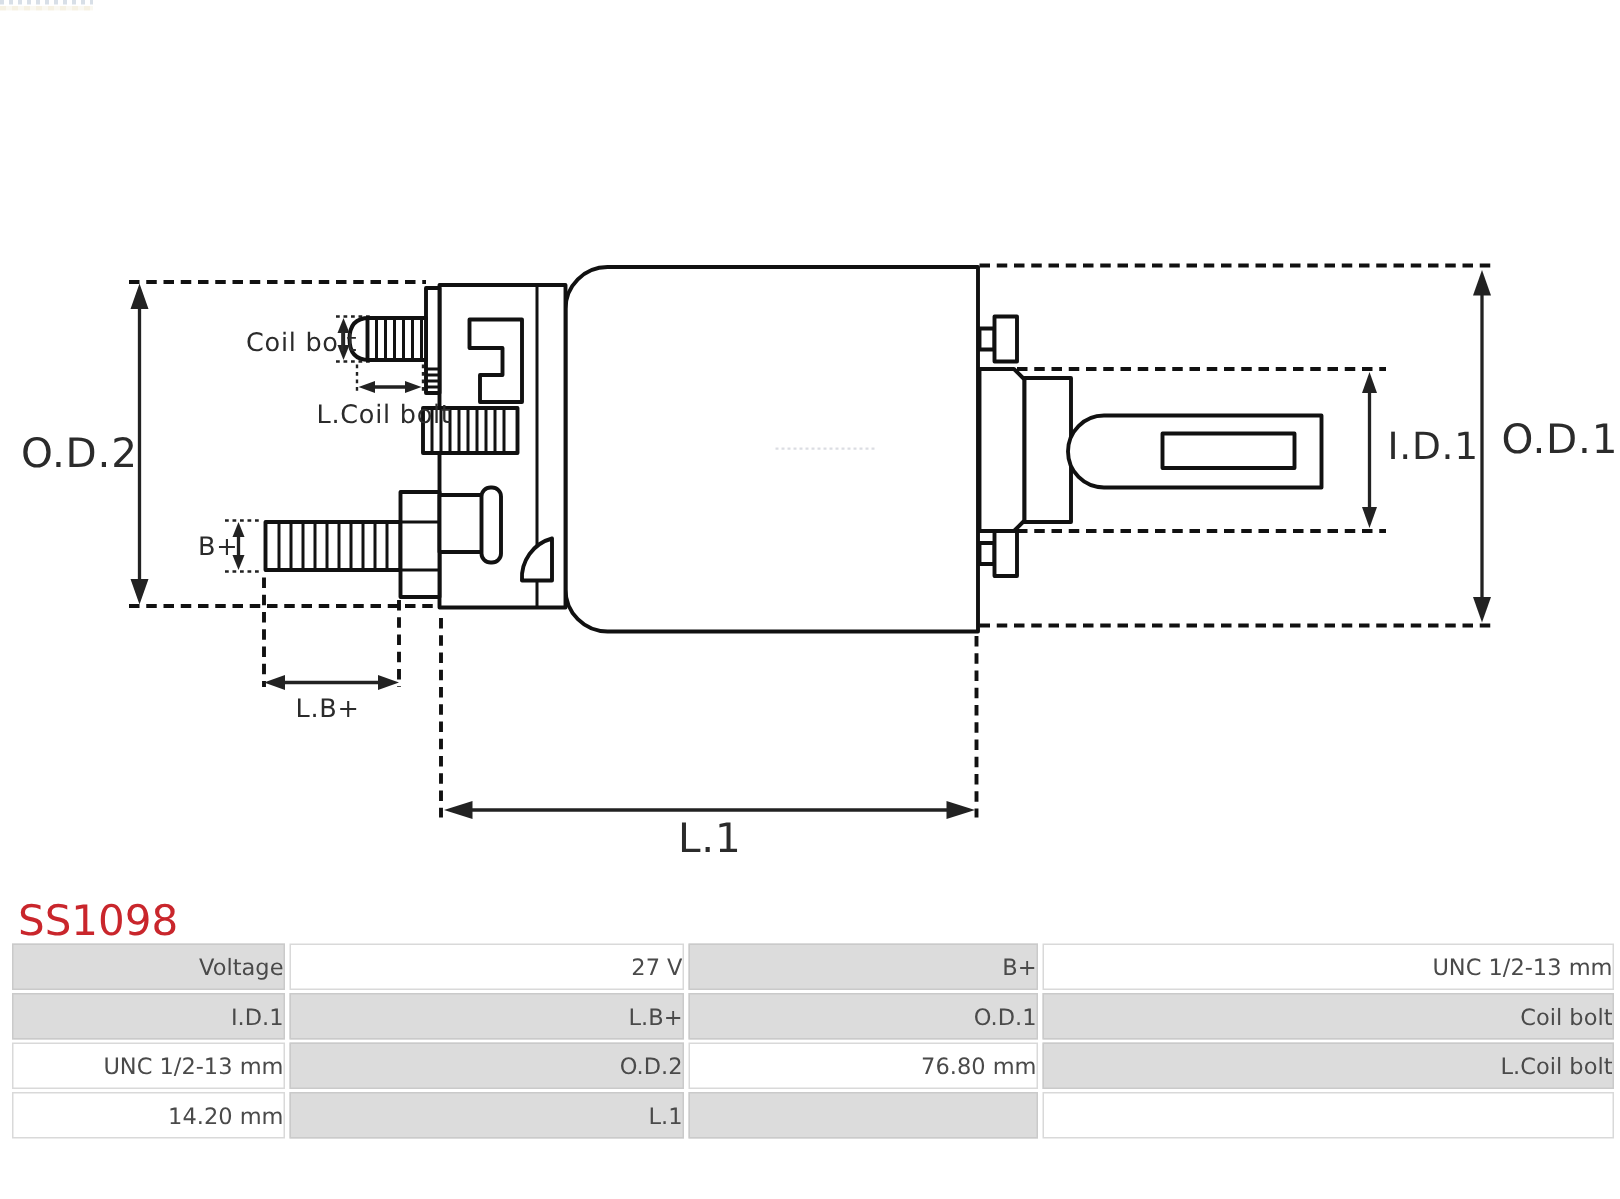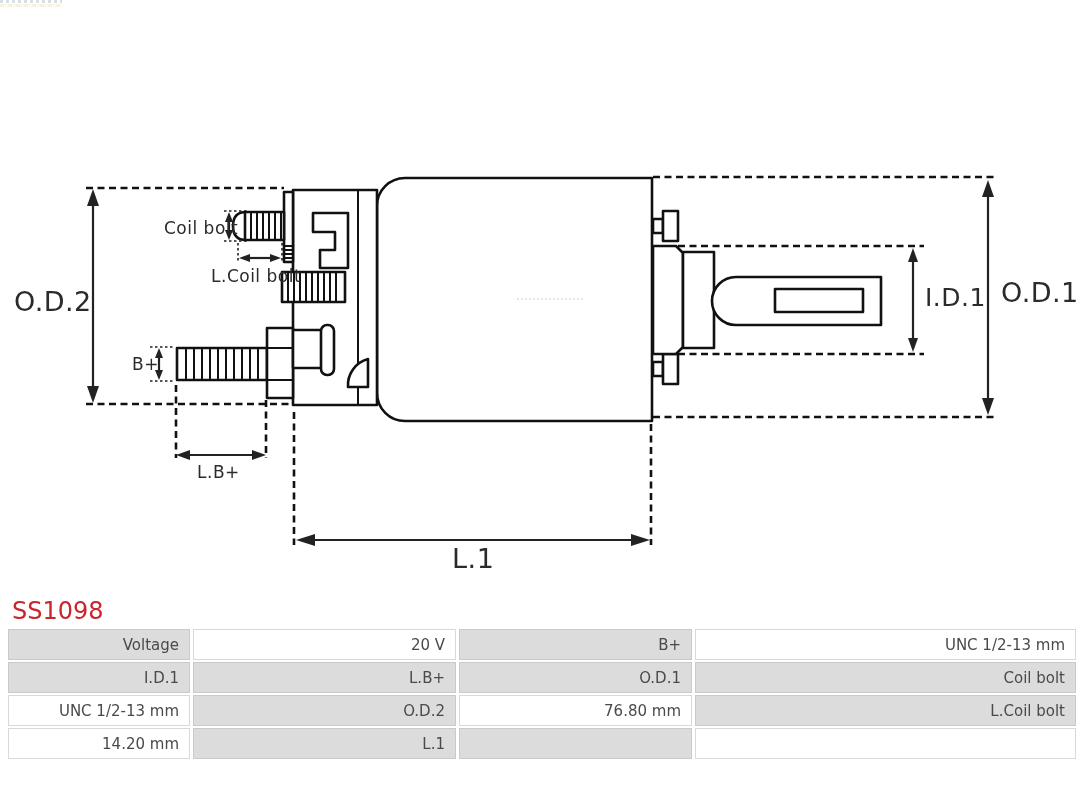--- a/index.html
+++ b/index.html
@@ -20,7 +20,7 @@
   .dot{stroke:#222222;stroke-width:1.6;fill:none;stroke-dasharray:2.5 2.5;}
   .dim{stroke:#222222;stroke-width:2.2;fill:none;}
   .head{fill:#222222;stroke:none;}
-  #part-number{position:absolute;left:12px;top:597px;font-size:24px;color:#c9262c;}
+  #part-number{position:absolute;left:12px;top:597px;font-size:28px;color:#c9262c;}
   #spec-table{position:absolute;left:8px;top:629px;width:1068px;display:grid;
               grid-template-columns:182px 263px 233px 381px;grid-auto-rows:31px;gap:2px 3px;}
   .cell{box-sizing:border-box;display:flex;align-items:center;justify-content:flex-end;

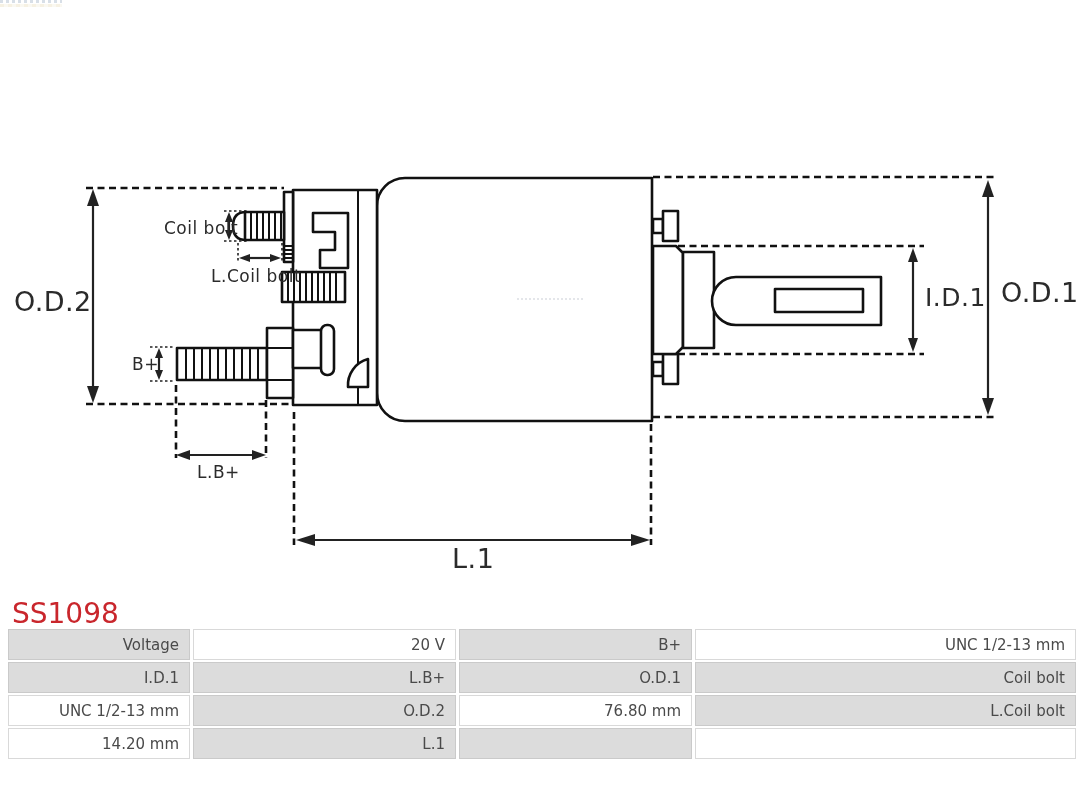--- a/index.html
+++ b/index.html
@@ -24,7 +24,7 @@
   #spec-table{position:absolute;left:8px;top:629px;width:1068px;display:grid;
               grid-template-columns:182px 263px 233px 381px;grid-auto-rows:31px;gap:2px 3px;}
   .cell{box-sizing:border-box;display:flex;align-items:center;justify-content:flex-end;
-        padding-right:10px;font-size:15px;color:#4a4a4a;background:#fff;border:1px solid #d9d9d9;
+        font-size:15px;color:#4a4a4a;background:#fff;border:1px solid #d9d9d9;
         white-space:nowrap;overflow:hidden;}
   .cell.label{background:#dcdcdc;border-color:#cacaca;}
 </style>

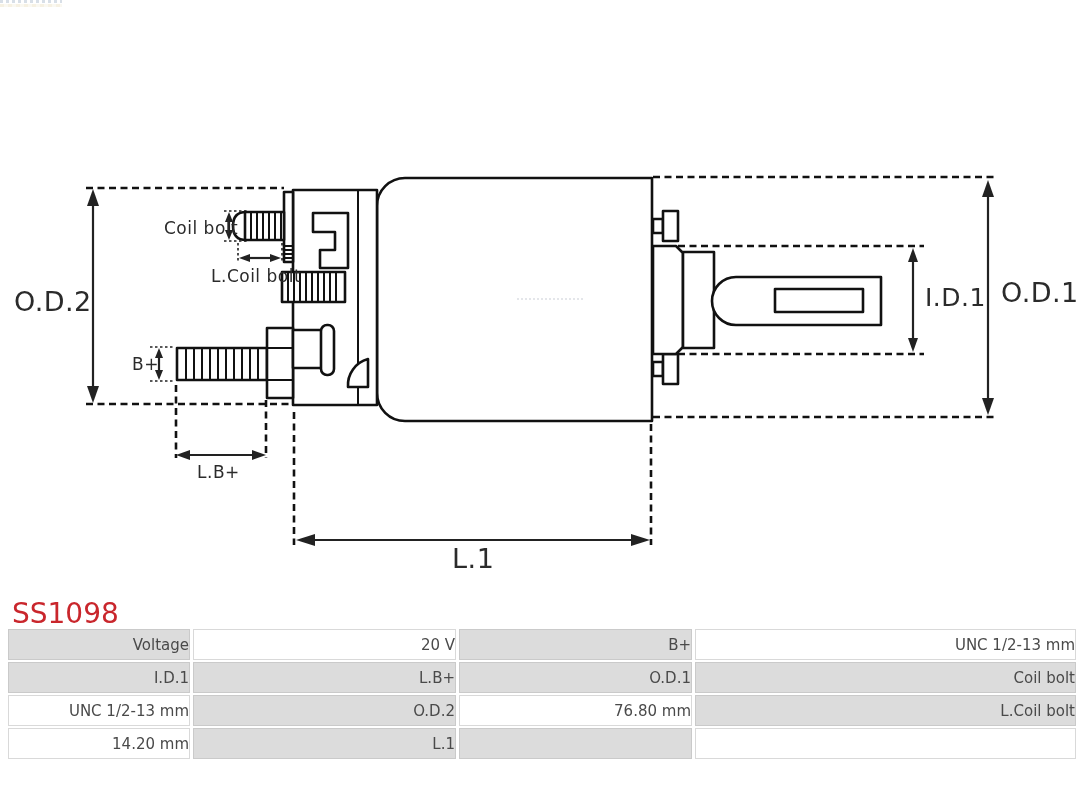--- a/index.html
+++ b/index.html
@@ -188,7 +188,7 @@
   <div id="spec-table">
 
     <div class="cell label">Voltage</div>
-    <div class="cell value">20 V</div>
+    <div class="cell value">27 V</div>
     <div class="cell label">B+</div>
     <div class="cell value">UNC 1/2-13 mm</div>
 

